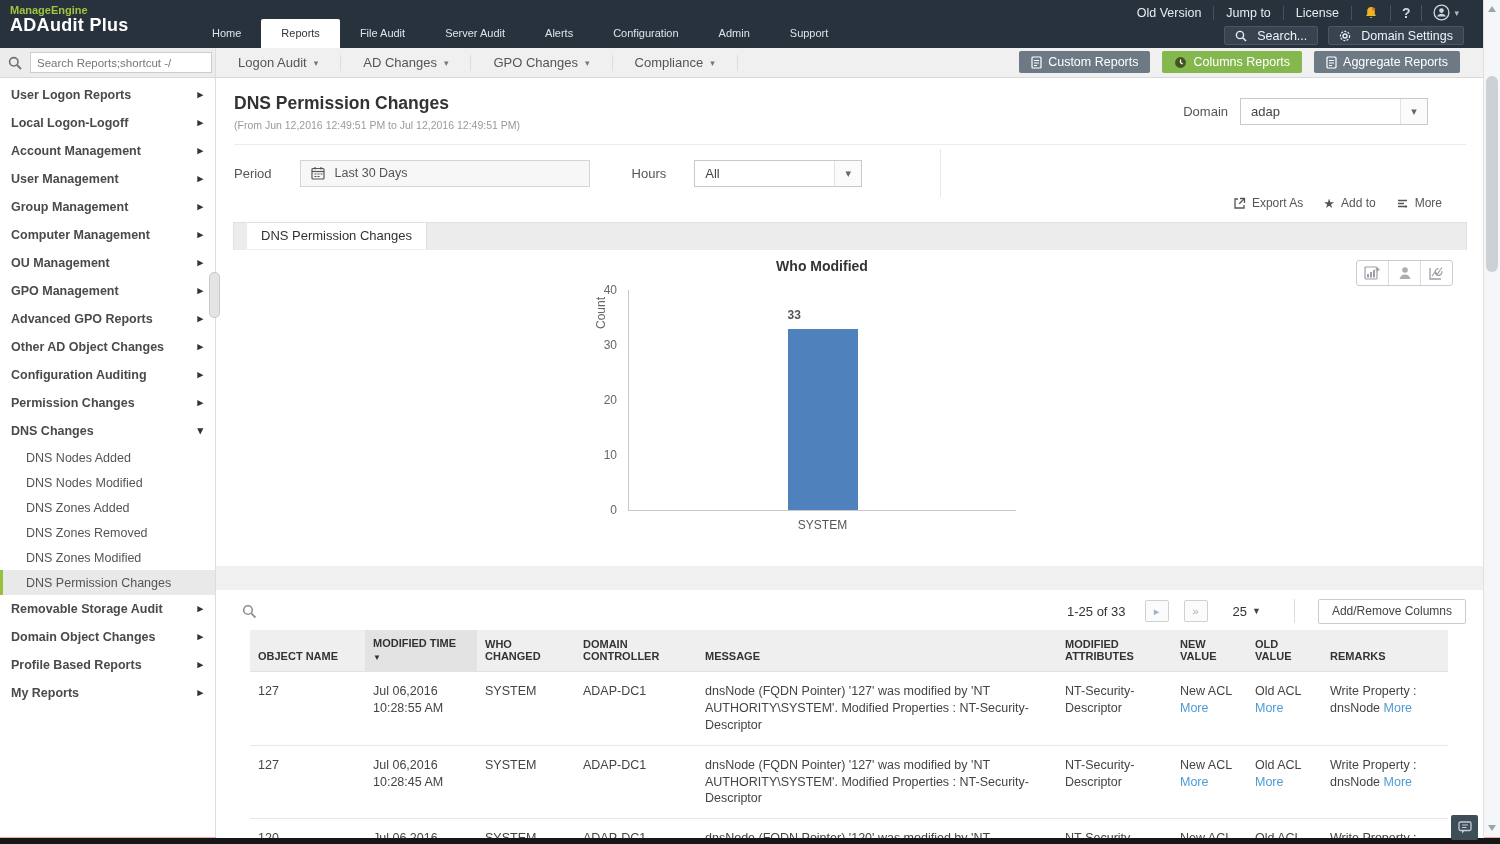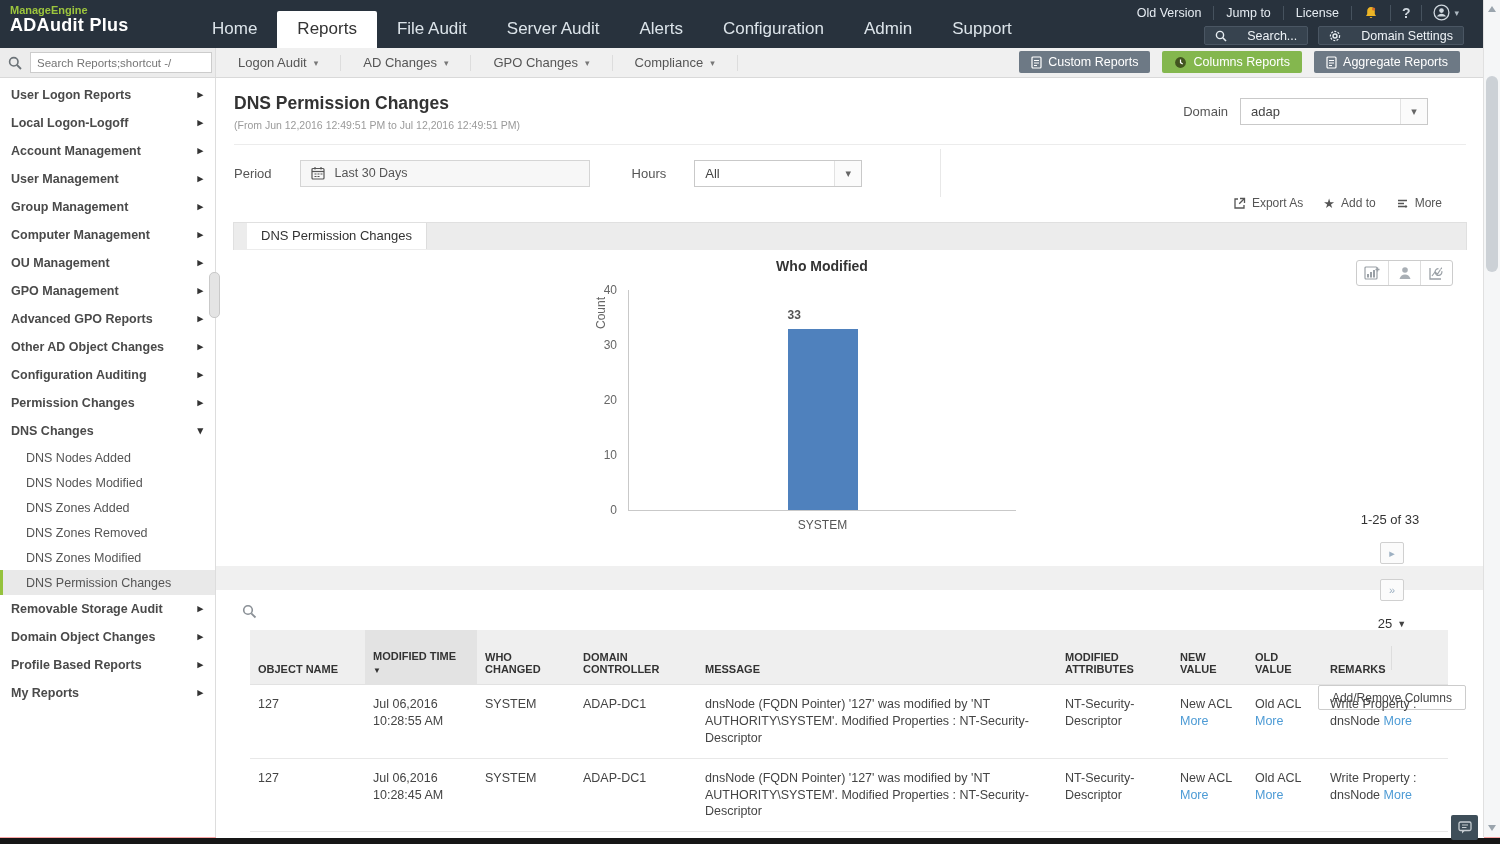--- a/index.html
+++ b/index.html
@@ -12,7 +12,7 @@
   .brand .me{color:#9cc53d;font-size:11px;font-weight:bold;}
   .brand .app{color:#fff;font-size:18px;font-weight:bold;letter-spacing:.3px;}
   .mainnav{position:absolute;left:192px;bottom:0;display:flex;}
-  .nav-item{color:#dce4ea;font-size:17px;padding:8px 20px 9px;cursor:pointer;white-space:nowrap;}
+  .nav-item{color:#dce4ea;font-size:11px;padding:8px 20px 9px;cursor:pointer;white-space:nowrap;}
   .nav-item.active{background:#fff;color:#333;border-radius:2px 2px 0 0;}
   .top-utility{position:absolute;right:30px;top:4px;display:flex;align-items:center;color:#dfe6ec;font-size:12.5px;}
   .util-link{padding:0 12px;border-right:1px solid #46525e;color:#e6ecf2;cursor:pointer;text-decoration:none;}

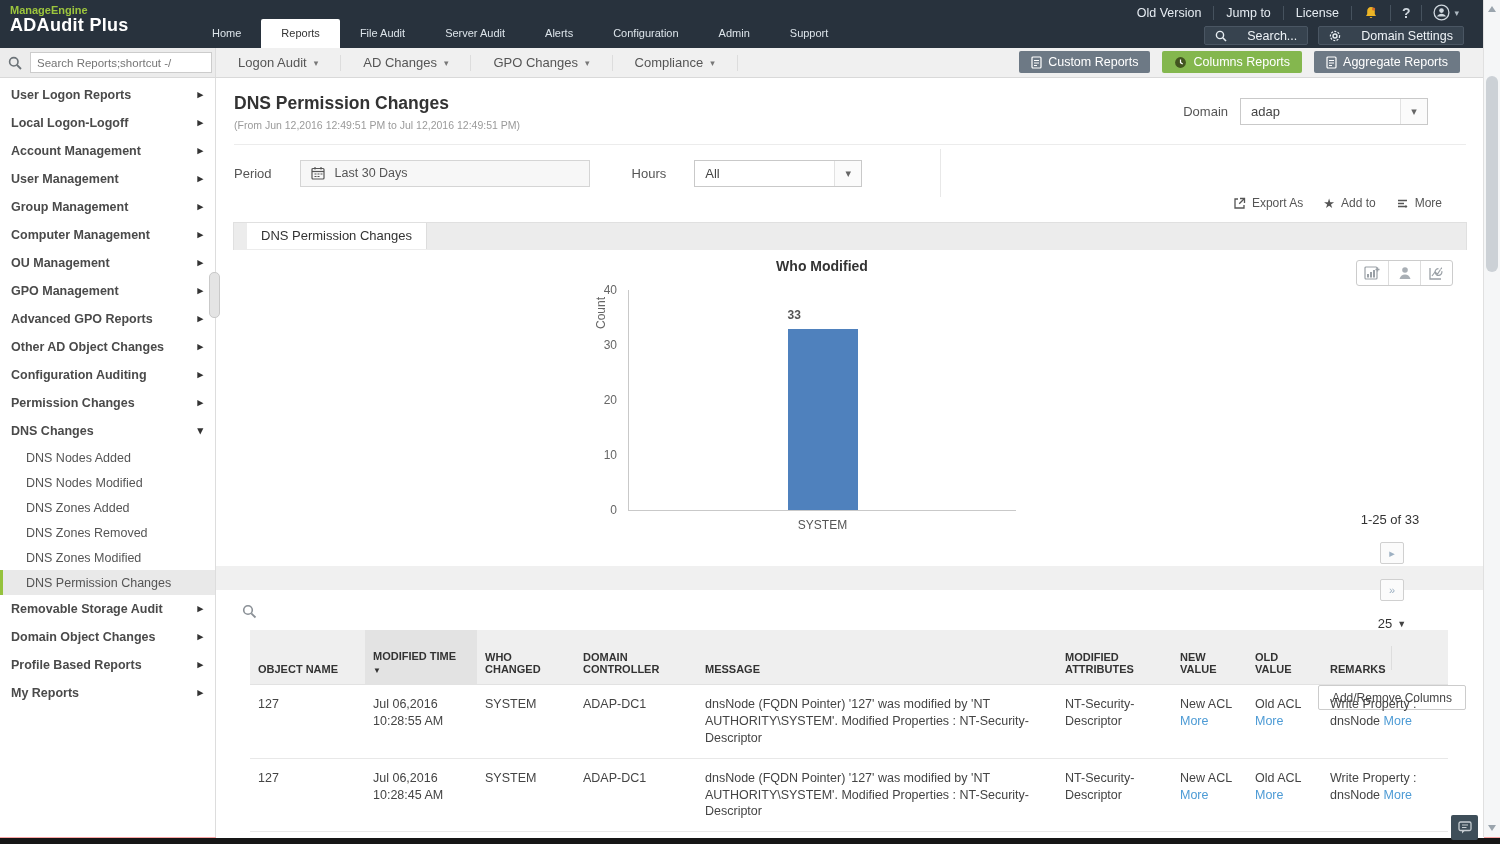--- a/index.html
+++ b/index.html
@@ -22,7 +22,7 @@
   .user-caret{color:#aeb9c2;font-size:9px;margin-left:4px;}
   .top-buttons{position:absolute;right:36px;top:26px;display:flex;gap:10px;}
   .top-btn{background:#37434f;border:1px solid #4a5663;color:#eef3f7;font-size:12.5px;height:19px;
-           padding:0 10px;border-radius:2px;display:flex;align-items:center;gap:20px;cursor:pointer;}
+           padding:0 10px;border-radius:2px;display:flex;align-items:center;gap:10px;cursor:pointer;}
 
   
   .subheader{position:absolute;top:48px;left:0;width:100%;height:29px;background:#f0f0f0;

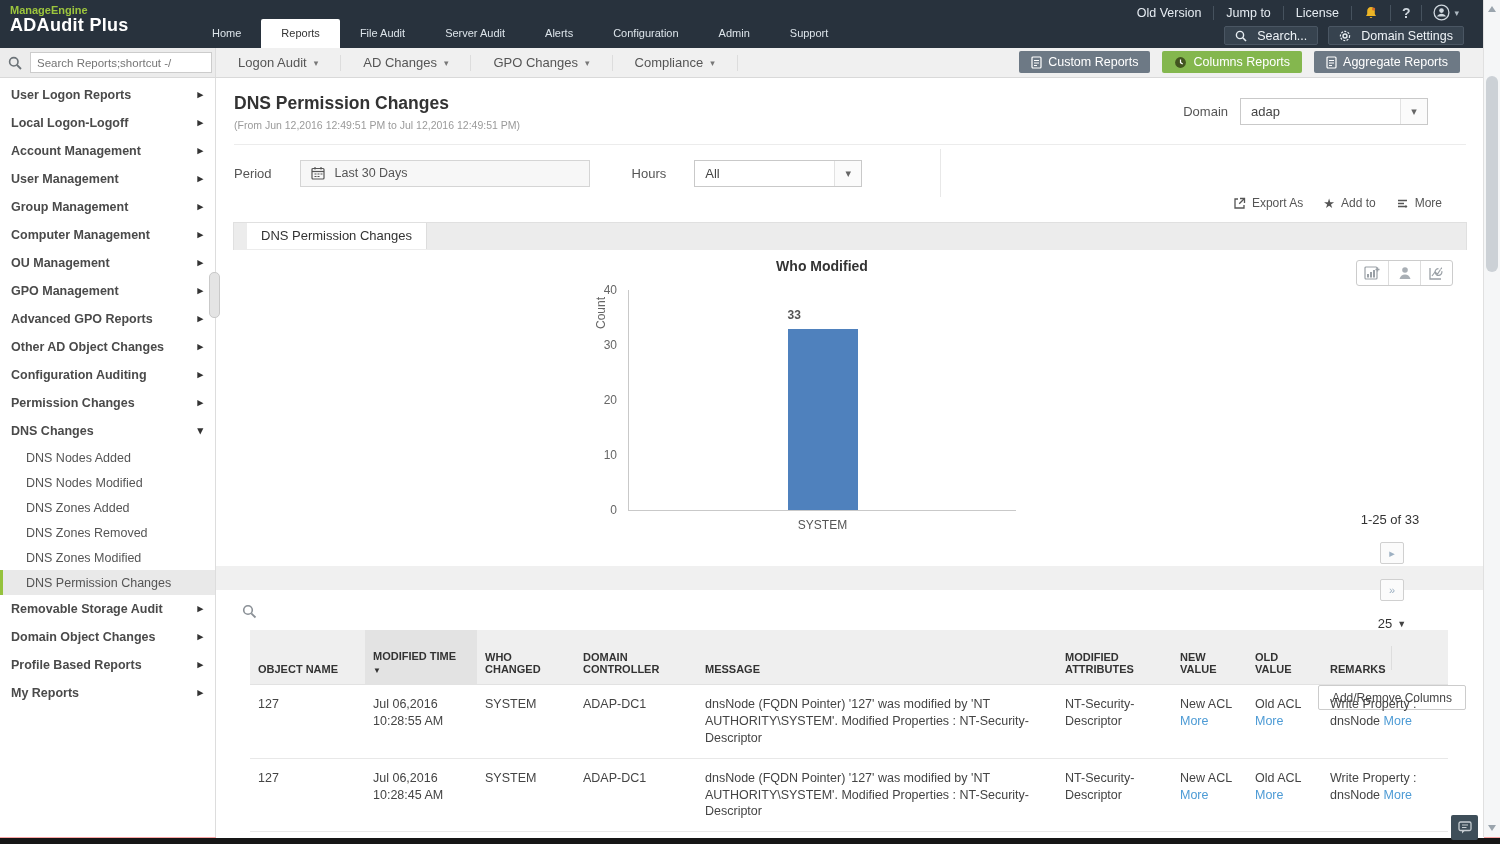--- a/index.html
+++ b/index.html
@@ -107,7 +107,7 @@
   
   .table-panel{position:absolute;left:0;right:0;top:512px;bottom:-400px;background:#fff;padding:0 18px;}
   .table-toolbar{height:38px;display:flex;align-items:center;margin-top:2px;}
-  .tt-right{margin-left:auto;display:flex;align-items:center;gap:15px;flex-direction:column;}
+  .tt-right{margin-left:auto;display:flex;align-items:center;gap:15px;}
   .range-text{font-size:13px;color:#333;margin-right:4px;}
   .pg-btn{width:22px;height:20px;border:1px solid #d0d0d0;background:#fbfbfb;color:#9db0c2;
           font-size:11px;display:flex;align-items:center;justify-content:center;border-radius:2px;cursor:pointer;}

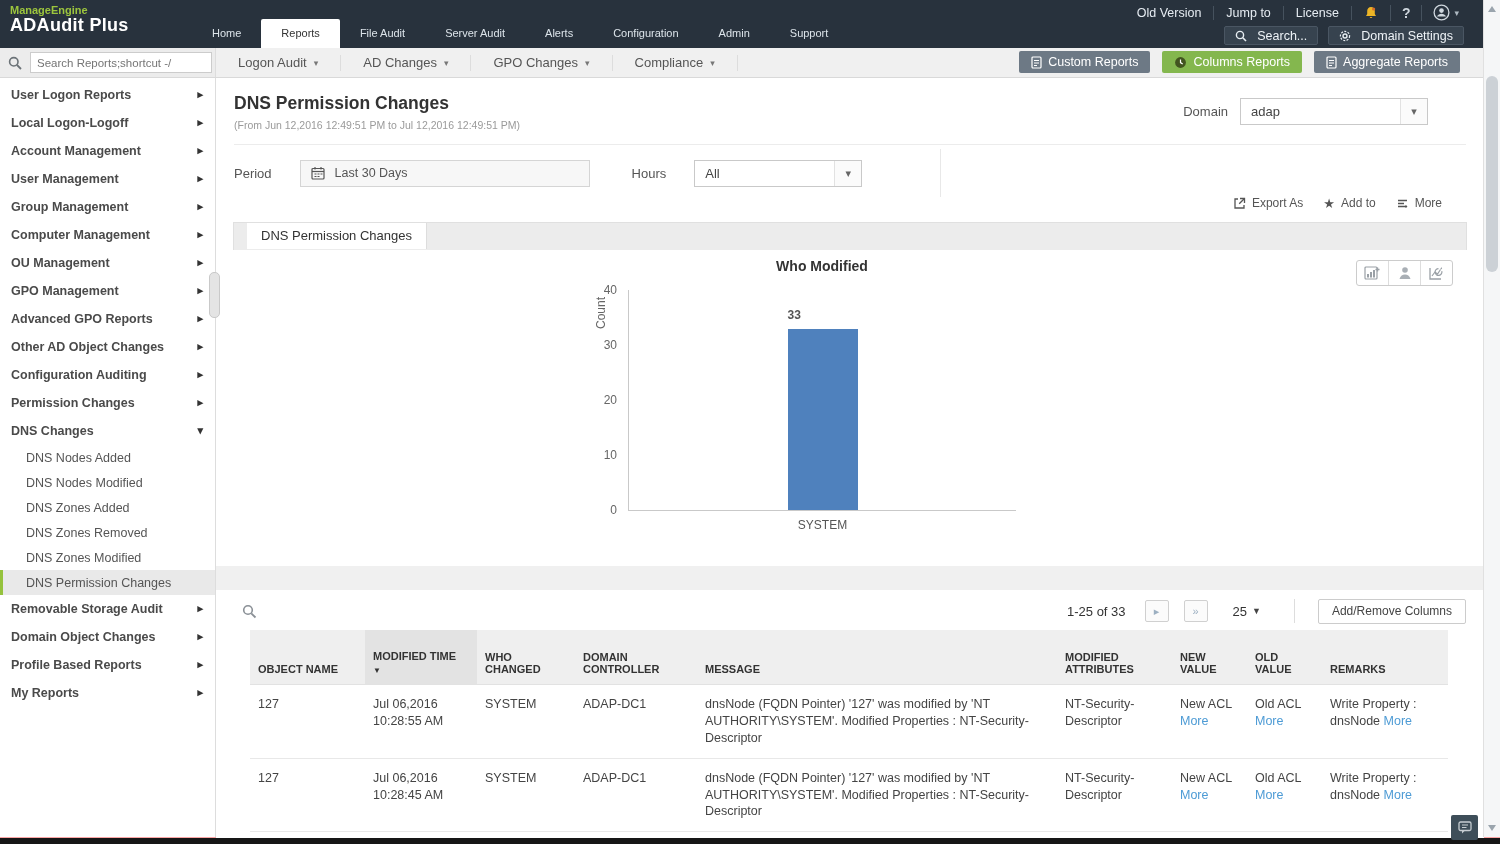--- a/index.html
+++ b/index.html
@@ -120,7 +120,7 @@
   table.report{width:1198px;margin-left:16px;border-collapse:collapse;table-layout:fixed;
                font-size:12.5px;color:#444;}
   table.report th{background:#efefef;font-size:11px;font-weight:bold;color:#333;text-align:left;
-                  vertical-align:bottom;padding:20px 8px 9px;}
+                  vertical-align:bottom;padding:7px 8px 9px;}
   table.report th.sorted{background:#e3e3e3;cursor:pointer;}
   .sort-caret{display:block;font-size:8px;color:#333;margin-top:4px;}
   table.report td{padding:11px 8px;vertical-align:top;border-top:1px solid #e8e8e8;line-height:1.35;}

